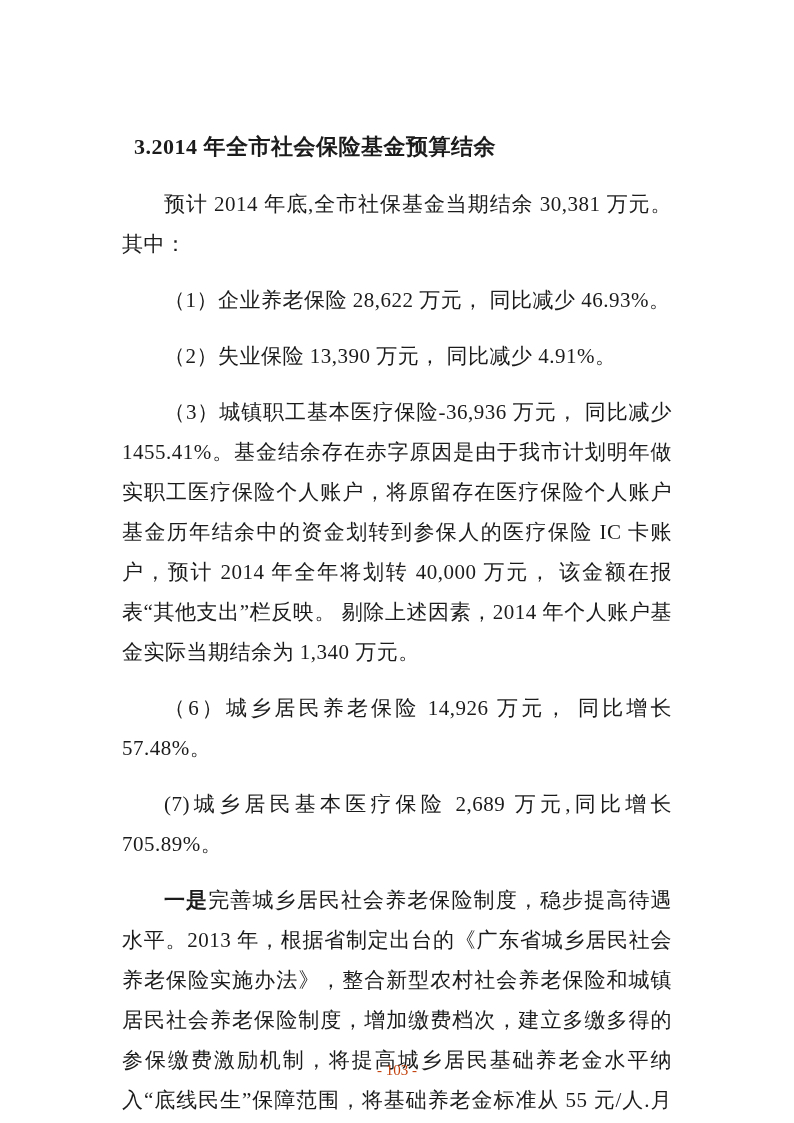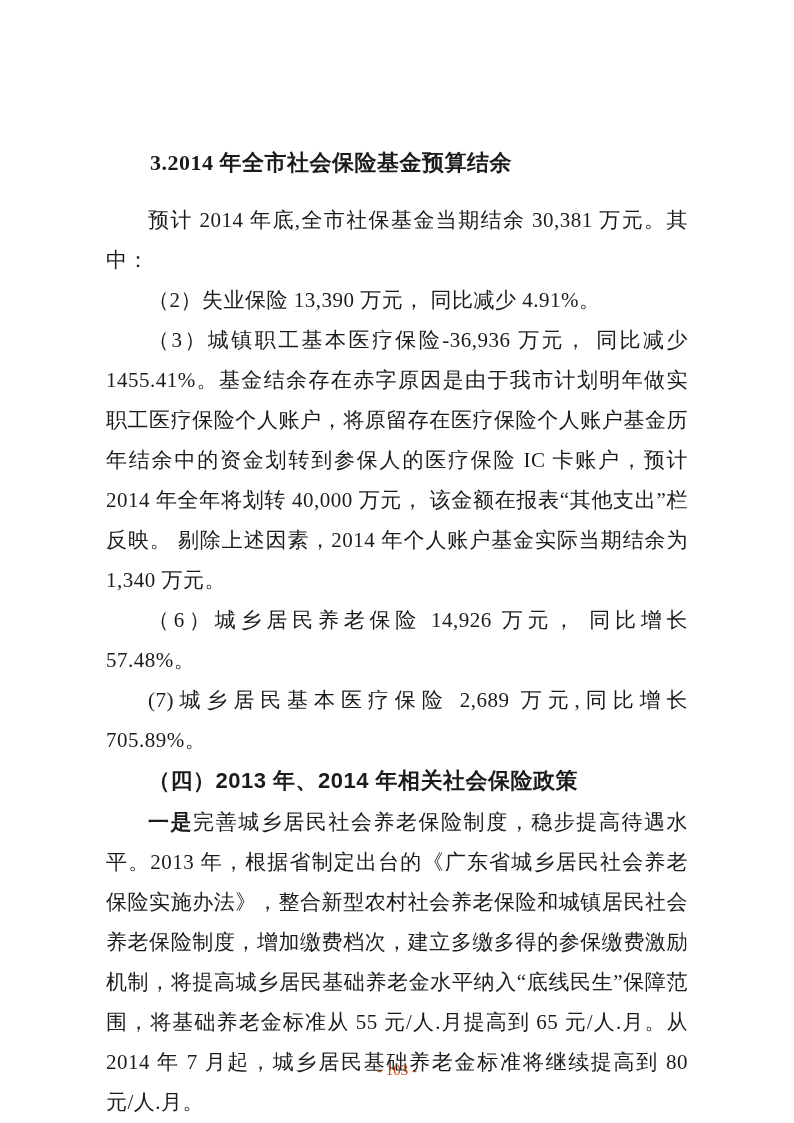--- a/index.html
+++ b/index.html
@@ -35,7 +35,7 @@
     letter-spacing: 0.5px;
   }
   .section-heading {
-    margin: 16px;
+    margin: 0;
     font-size: 22px;
     font-weight: bold;
     line-height: 42px;

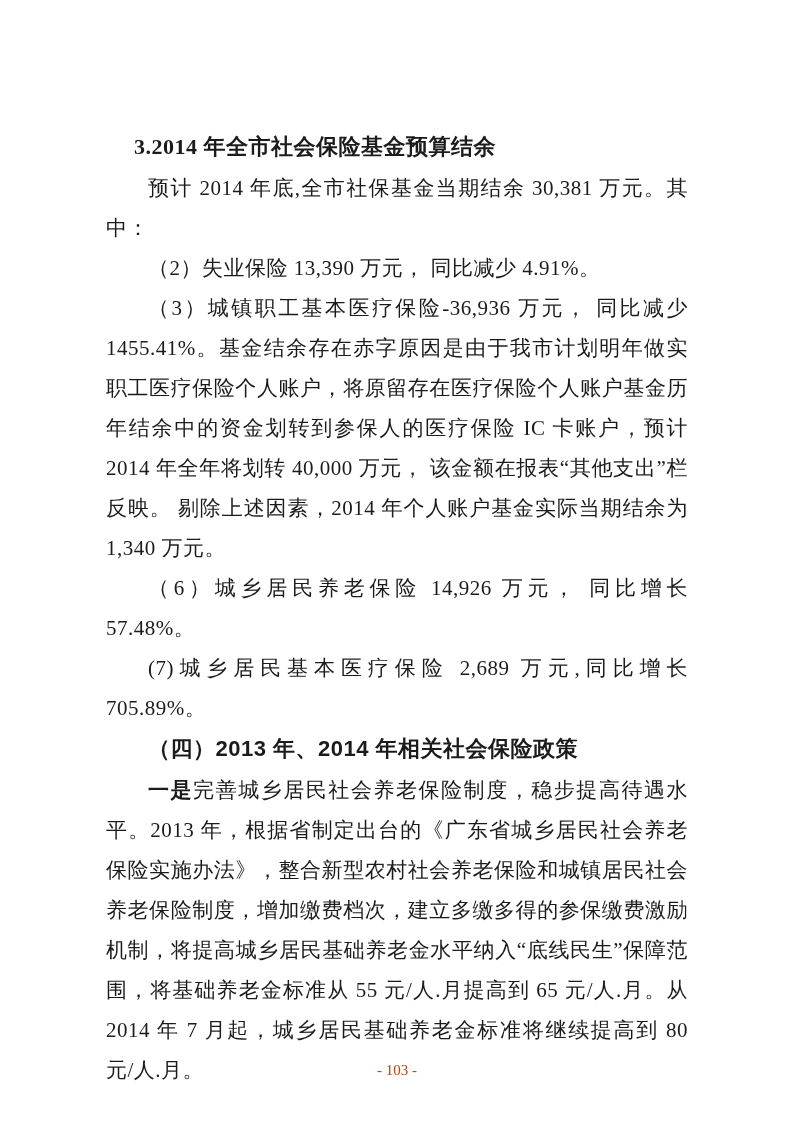--- a/index.html
+++ b/index.html
@@ -27,7 +27,7 @@
     width: 582px;
   }
   .para {
-    margin: 0;
+    margin: 16px;
     font-size: 21px;
     line-height: 40px;
     text-align: justify;

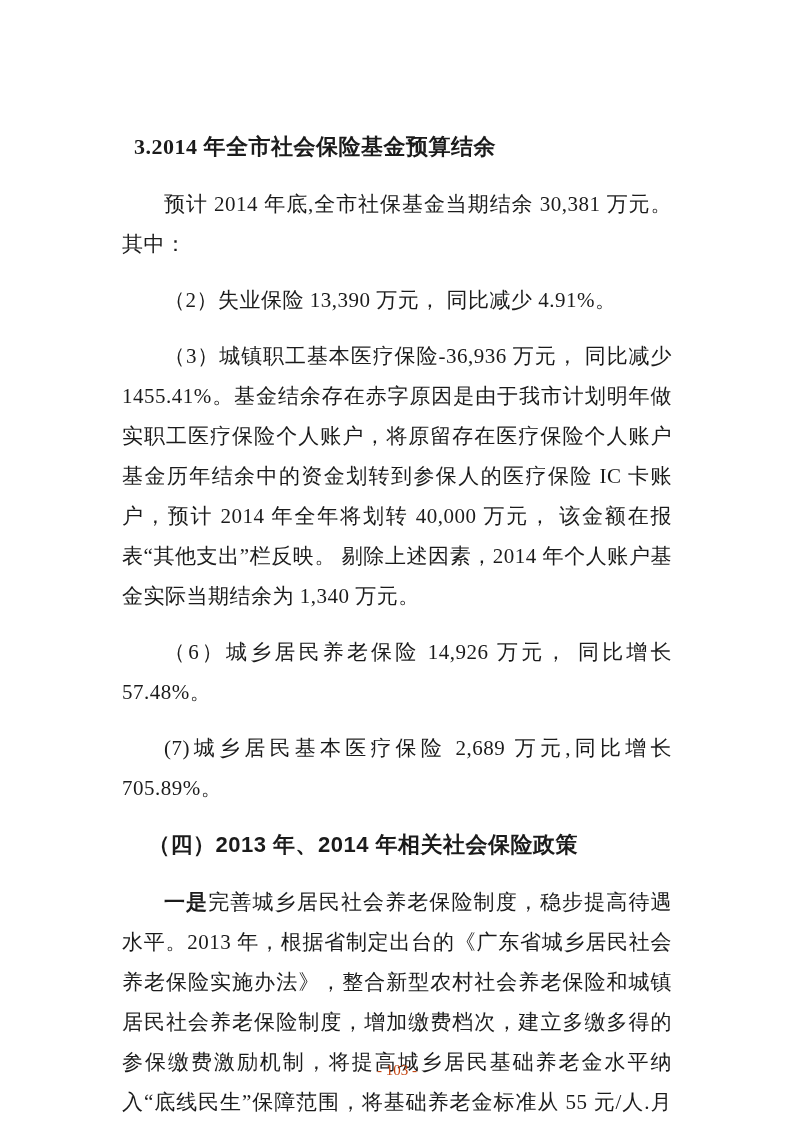--- a/index.html
+++ b/index.html
@@ -74,6 +74,7 @@
 
     <p class="para">预计 2014 年底,全市社保基金当期结余 30,381 万元。其中：</p>
 
+    <p class="para">（1）企业养老保险 28,622 万元， 同比减少 46.93%。</p>
 
     <p class="para">（2）失业保险 13,390 万元， 同比减少 4.91%。</p>
 

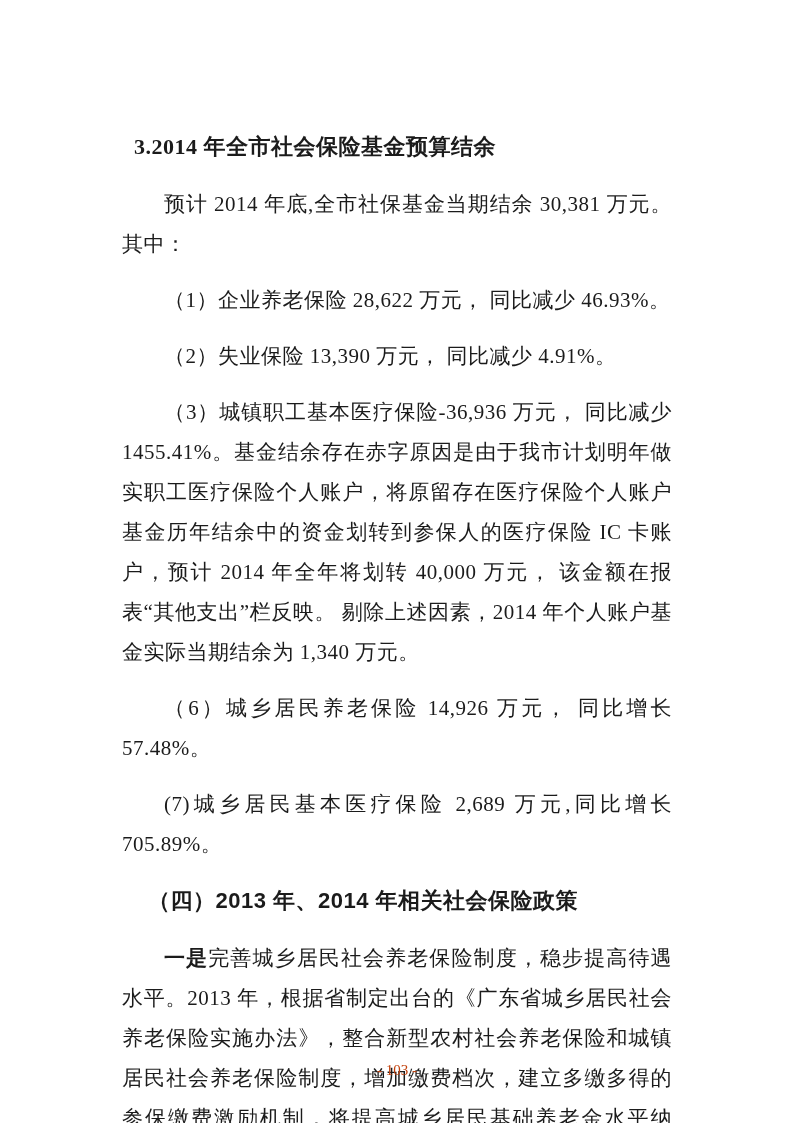--- a/index.html
+++ b/index.html
@@ -86,7 +86,6 @@
 
     <p class="para">(7)城乡居民基本医疗保险 2,689 万元,同比增长 705.89%。</p>
 
-    <h4 class="subsection-heading">（四）2013 年、2014 年相关社会保险政策</h4>
 
     <p class="para">
       <span class="bold-lead">一是</span><span>完善城乡居民社会养老保险制度，稳步提高待遇水平。2013 年，根据省制定出台的《广东省城乡居民社会养老保险实施办法》，整合新型农村社会养老保险和城镇居民社会养老保险制度，增加缴费档次，建立多缴多得的参保缴费激励机制，将提高城乡居民基础养老金水平纳入“底线民生”保障范围，将基础养老金标准从 55 元/人.月提高到 65 元/人.月。从 2014 年 7 月起，城乡居民基础养老金标准将继续提高到 80 元/人.月。</span>

